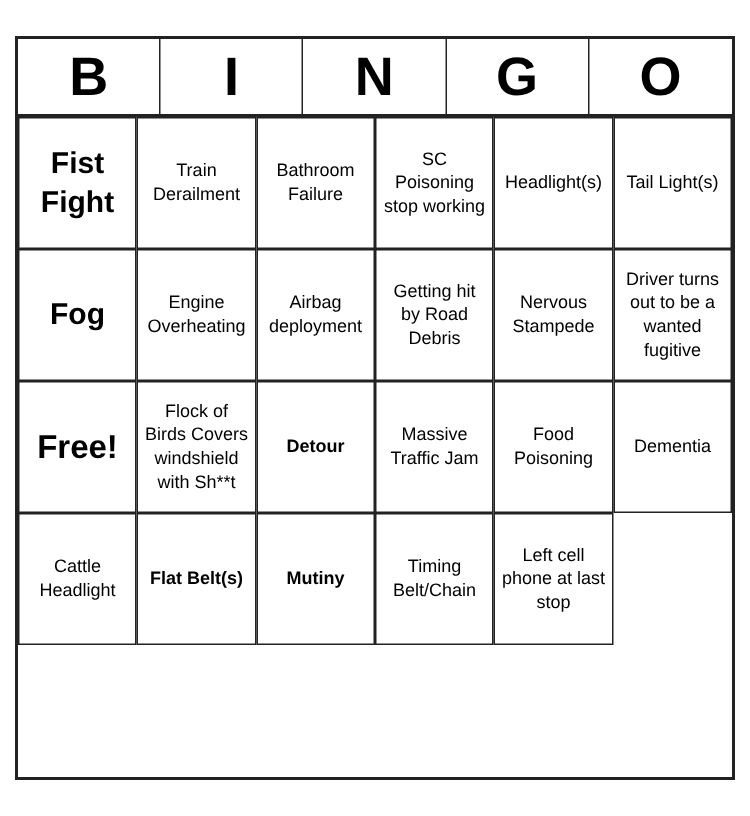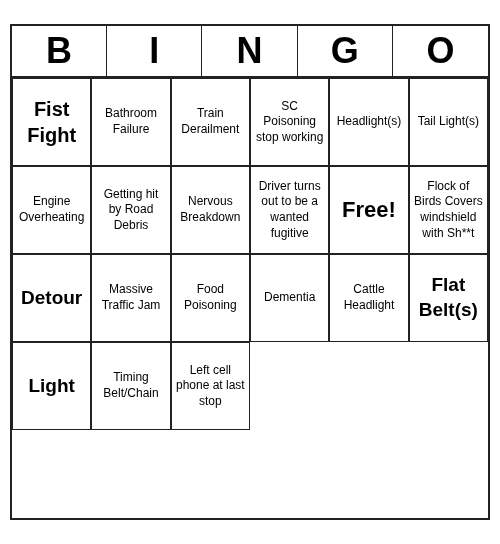--- a/index.html
+++ b/index.html
@@ -74,8 +74,8 @@
     </div>
   <div class="bingo-grid">
   <div class="bingo-cell large-text">Fist Fight</div>
+      <div class="bingo-cell">Train Derailment</div>
       <div class="bingo-cell">Bathroom Failure</div>
-      <div class="bingo-cell">Train Derailment</div>
       <div class="bingo-cell">SC Poisoning stop working</div>
       <div class="bingo-cell">Headlight(s)</div>
       <div class="bingo-cell">Tail Light(s)</div>

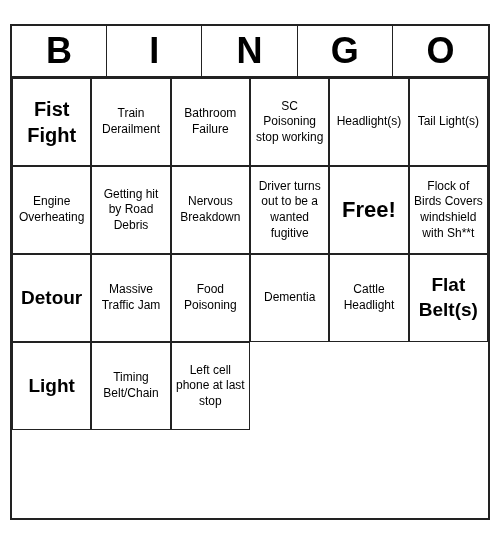--- a/index.html
+++ b/index.html
@@ -79,6 +79,7 @@
       <div class="bingo-cell">SC Poisoning stop working</div>
       <div class="bingo-cell">Headlight(s)</div>
       <div class="bingo-cell">Tail Light(s)</div>
+      <div class="bingo-cell large-text">Fog</div>
       <div class="bingo-cell">Engine Overheating</div>
       <div class="bingo-cell">Getting hit by Road Debris</div>
       <div class="bingo-cell">Nervous Breakdown</div>

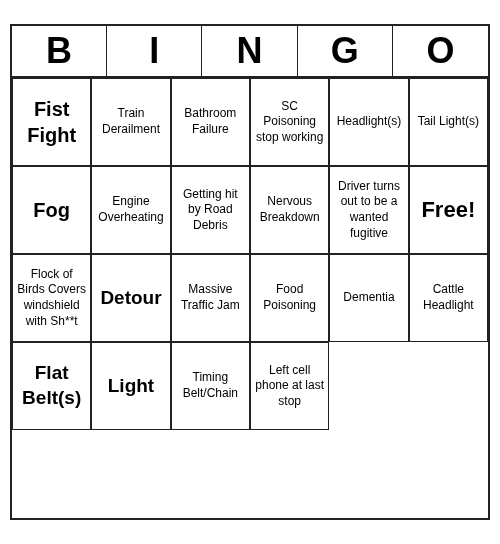--- a/index.html
+++ b/index.html
@@ -81,6 +81,7 @@
       <div class="bingo-cell">Tail Light(s)</div>
       <div class="bingo-cell large-text">Fog</div>
       <div class="bingo-cell">Engine Overheating</div>
+      <div class="bingo-cell">Airbag deployment</div>
       <div class="bingo-cell">Getting hit by Road Debris</div>
       <div class="bingo-cell">Nervous Breakdown</div>
       <div class="bingo-cell">Driver turns out to be a wanted fugitive</div>

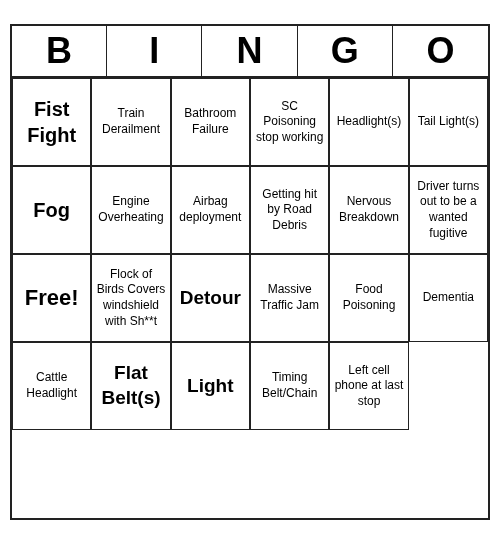--- a/index.html
+++ b/index.html
@@ -83,7 +83,7 @@
       <div class="bingo-cell">Engine Overheating</div>
       <div class="bingo-cell">Airbag deployment</div>
       <div class="bingo-cell">Getting hit by Road Debris</div>
-      <div class="bingo-cell">Nervous Breakdown</div>
+      <div class="bingo-cell">Nervous Stampede</div>
       <div class="bingo-cell">Driver turns out to be a wanted fugitive</div>
       <div class="bingo-cell free">Free!</div>
       <div class="bingo-cell">Flock of Birds Covers windshield with Sh**t</div>

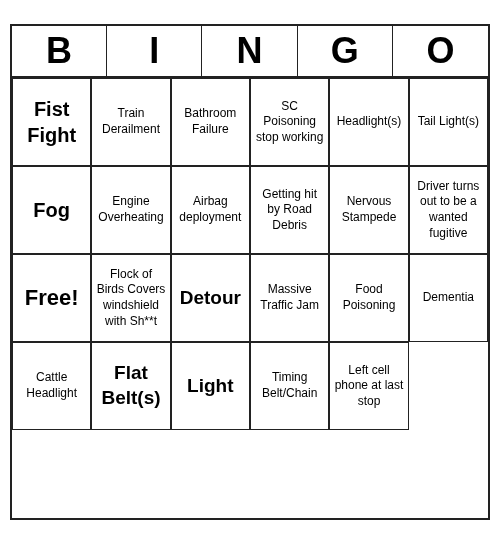--- a/index.html
+++ b/index.html
@@ -53,7 +53,7 @@
       font-weight: bold;
     }
     .bingo-cell.medium-text {
-      font-size: 19px;
+      font-size: 12px;
       font-weight: bold;
     }
     .bingo-cell.free {

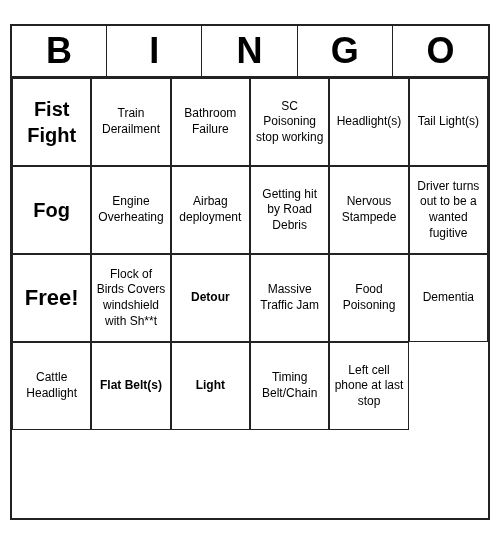--- a/index.html
+++ b/index.html
@@ -93,7 +93,7 @@
       <div class="bingo-cell">Dementia</div>
       <div class="bingo-cell">Cattle Headlight</div>
       <div class="bingo-cell medium-text">Flat Belt(s)</div>
-      <div class="bingo-cell medium-text">Light</div>
+      <div class="bingo-cell medium-text">Mutiny</div>
       <div class="bingo-cell">Timing Belt/Chain</div>
       <div class="bingo-cell">Left cell phone at last stop</div>
     </div>

